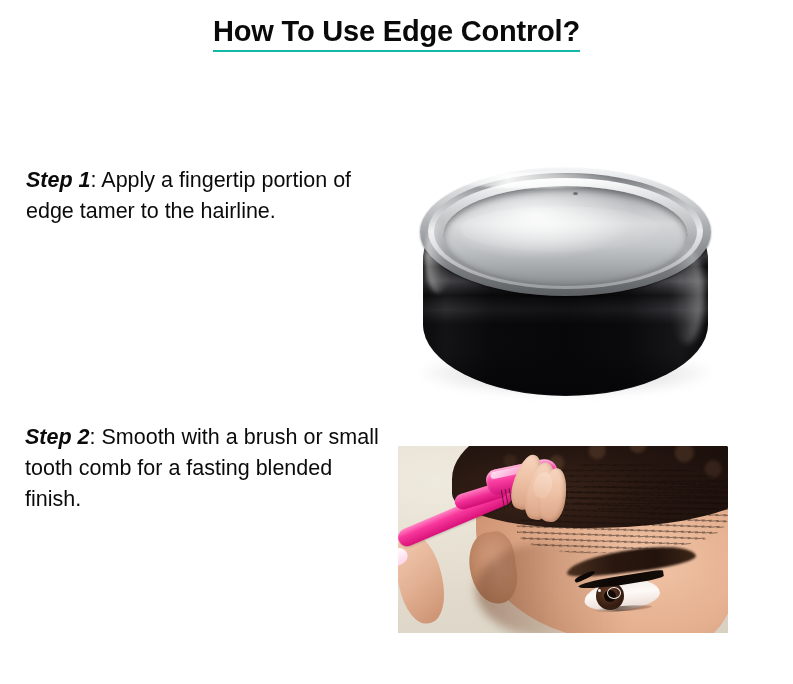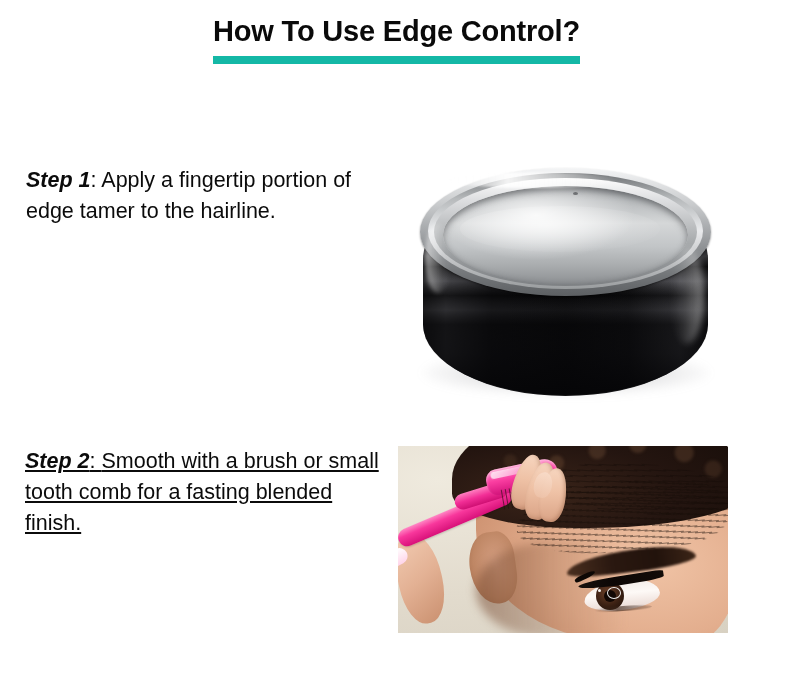--- a/index.html
+++ b/index.html
@@ -35,8 +35,8 @@
   }
   .page-title .title-inner {
     display: inline-block;
-    border-bottom: 8px solid #14b8a6;
-    padding-bottom: 8px;
+    border-bottom: 2px solid #14b8a6;
+    padding-bottom: 2px;
   }
 
   

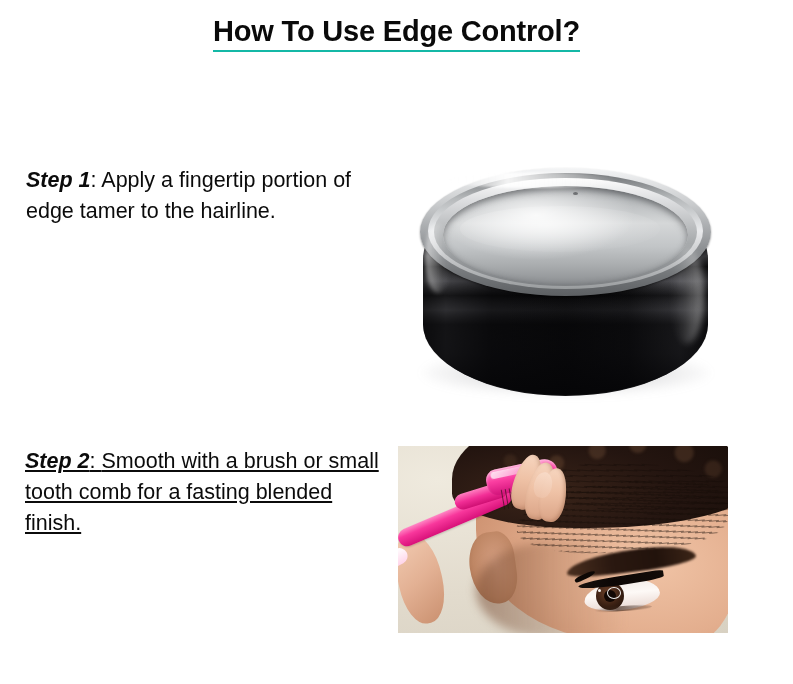--- a/index.html
+++ b/index.html
@@ -51,7 +51,7 @@
     font-style: italic;
   }
   #step1-text { left: 26px; top: 165px; width: 372px; }
-  #step2-text { left: 25px; top: 446px; width: 360px; text-decoration: underline; }
+  #step2-text { left: 25px; top: 422px; width: 360px; }
 
   
   .photo {

